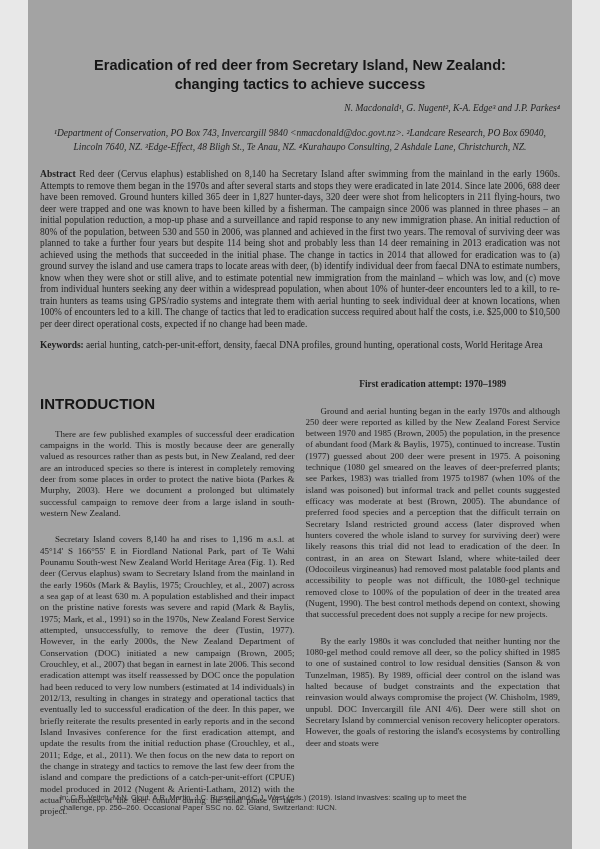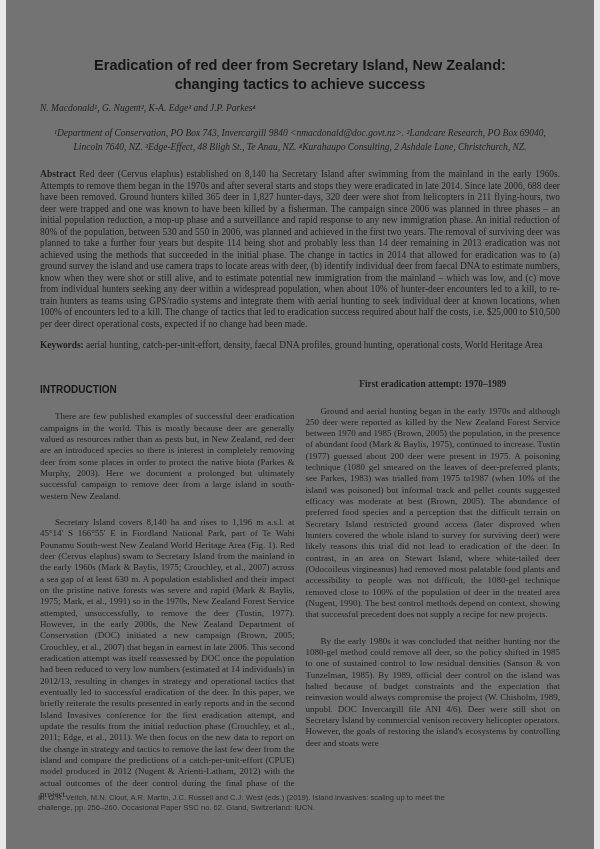--- a/index.html
+++ b/index.html
@@ -5,9 +5,9 @@
   html, body { margin:0; padding:0; background:#e8e8e8; }
   .page {
     position:relative;
-    width:588px; height:849px;
+    width:544px; height:849px;
     margin:0 auto;
-    background:#737373;
+    background:#a3a3a3;
     color:#1e1e1e;
     font-family:"Liberation Serif", serif;
     overflow:hidden;

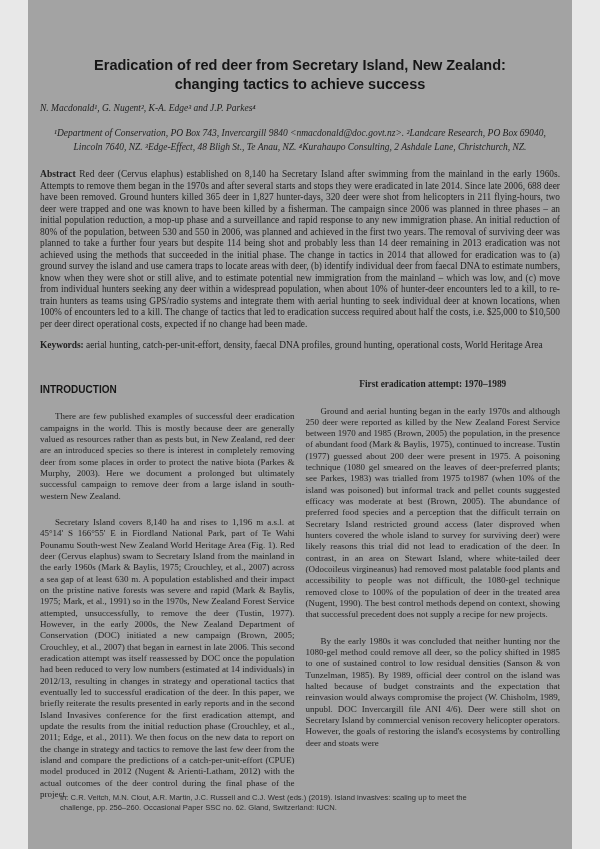--- a/index.html
+++ b/index.html
@@ -26,7 +26,7 @@
   .authors {
     margin:10px auto 0;
     width:520px;
-    text-align:left;
+    text-align:right;
     font-style:italic;
     font-size:9.5px;
   }

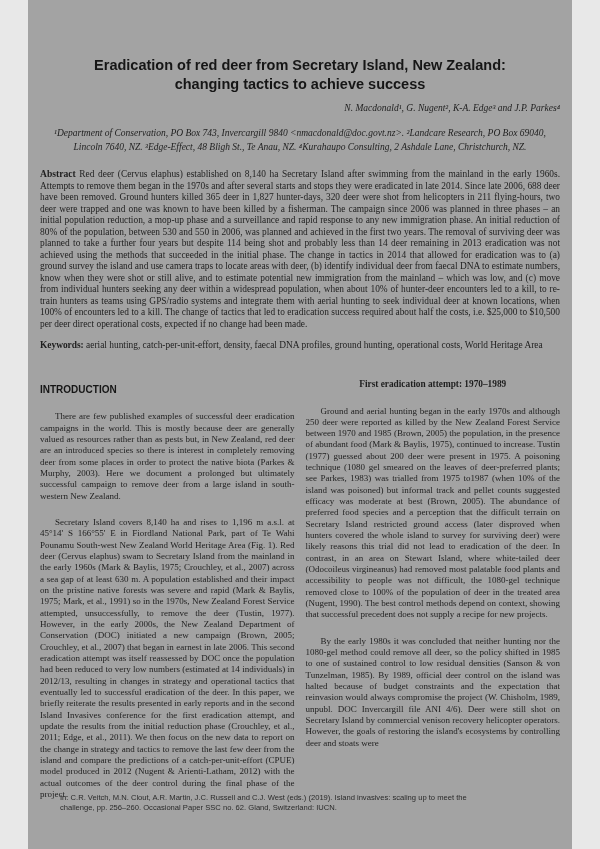--- a/index.html
+++ b/index.html
@@ -74,8 +74,8 @@
   .col .heading {
     font-family:"Liberation Sans", sans-serif;
     font-weight:bold;
-    font-size:10px;
-    margin:5px 0 10px 0;
+    font-size:15px;
+    margin:16px 0 10px 0;
     text-align:left;
     color:#161616;
   }

